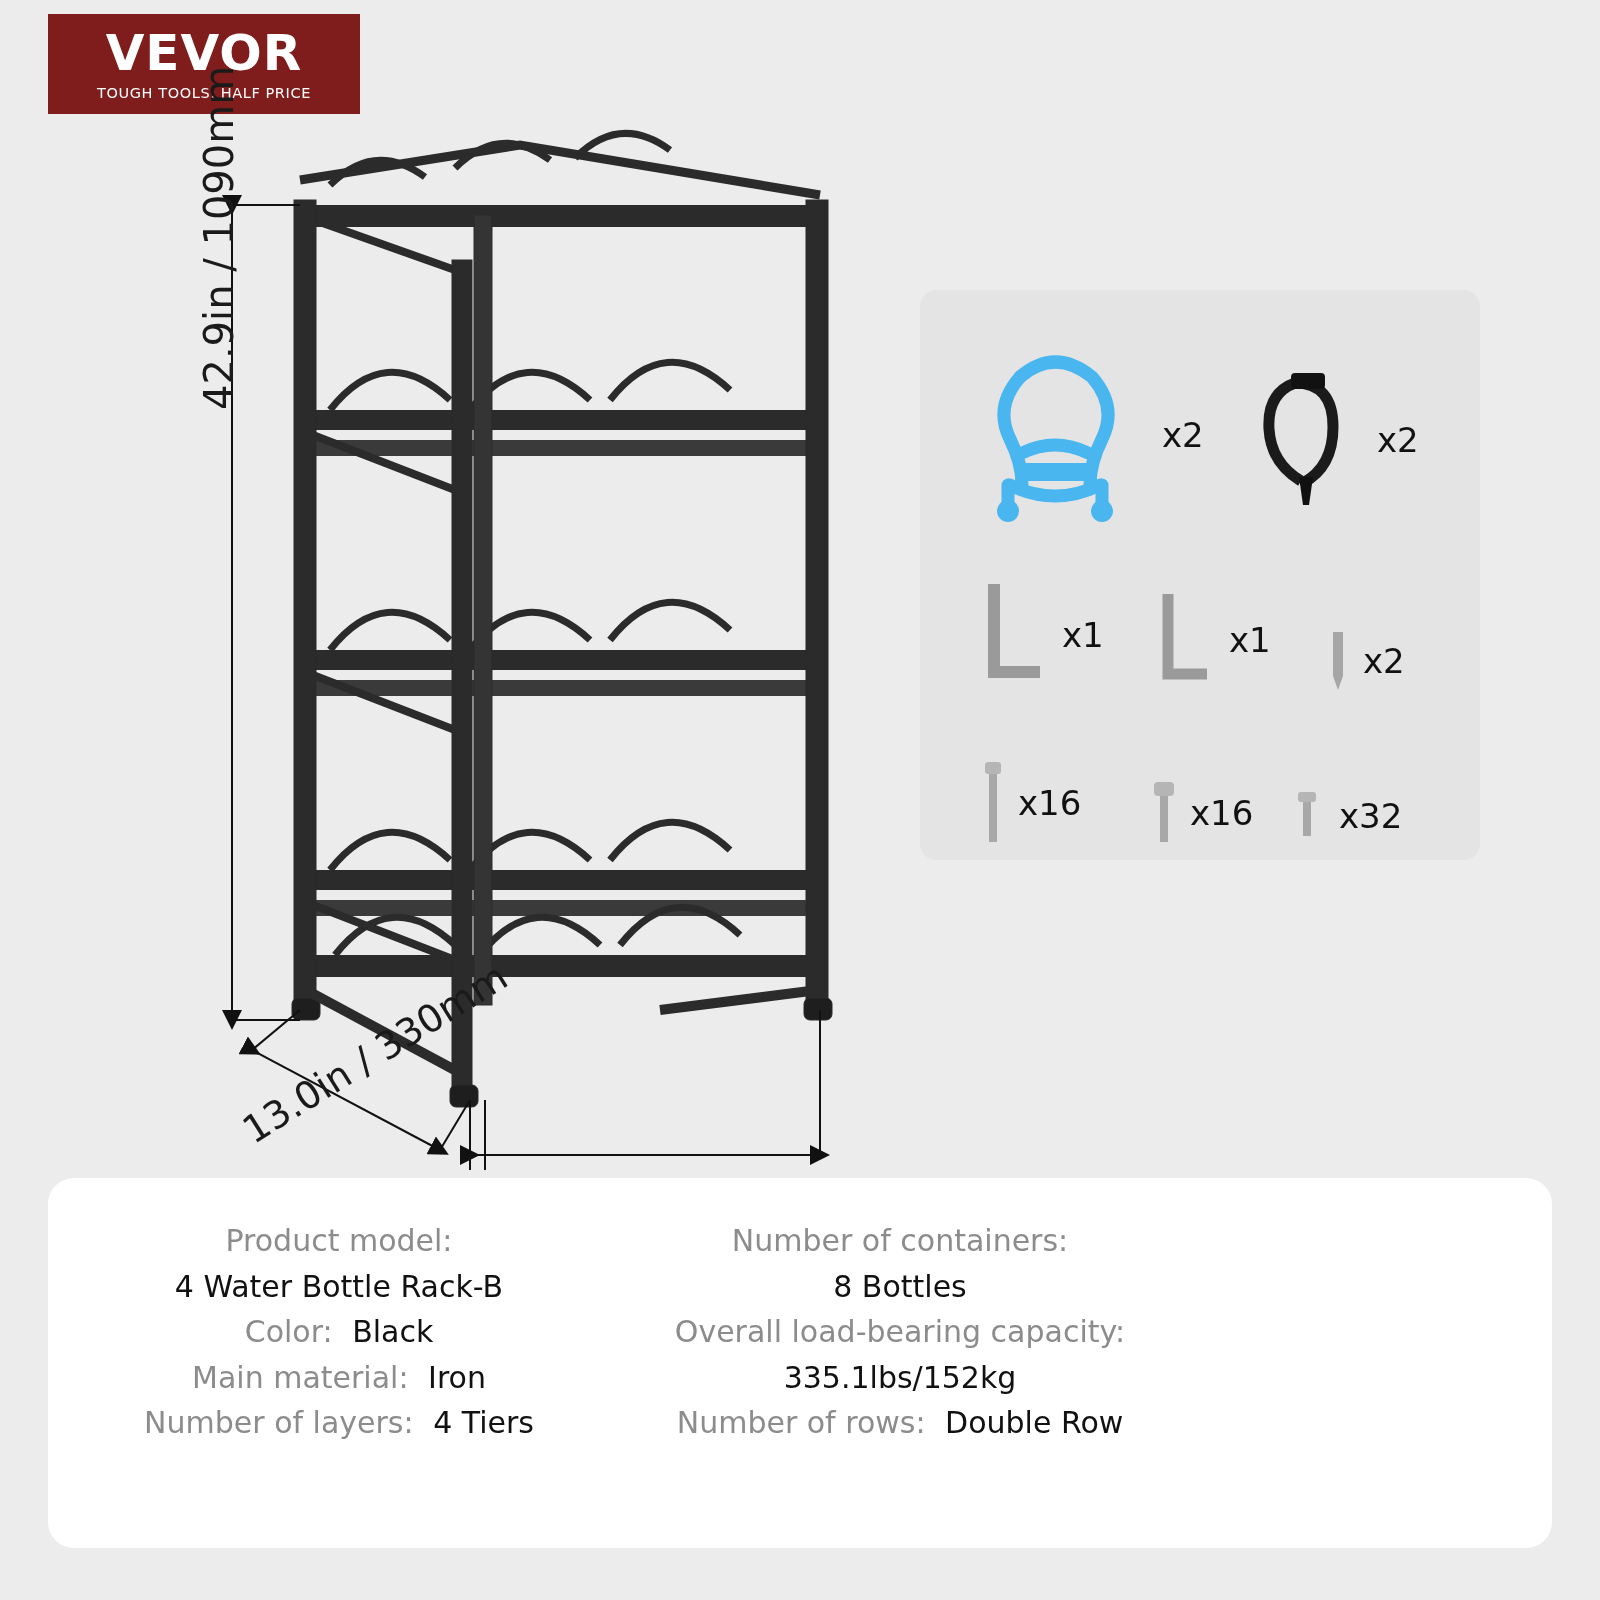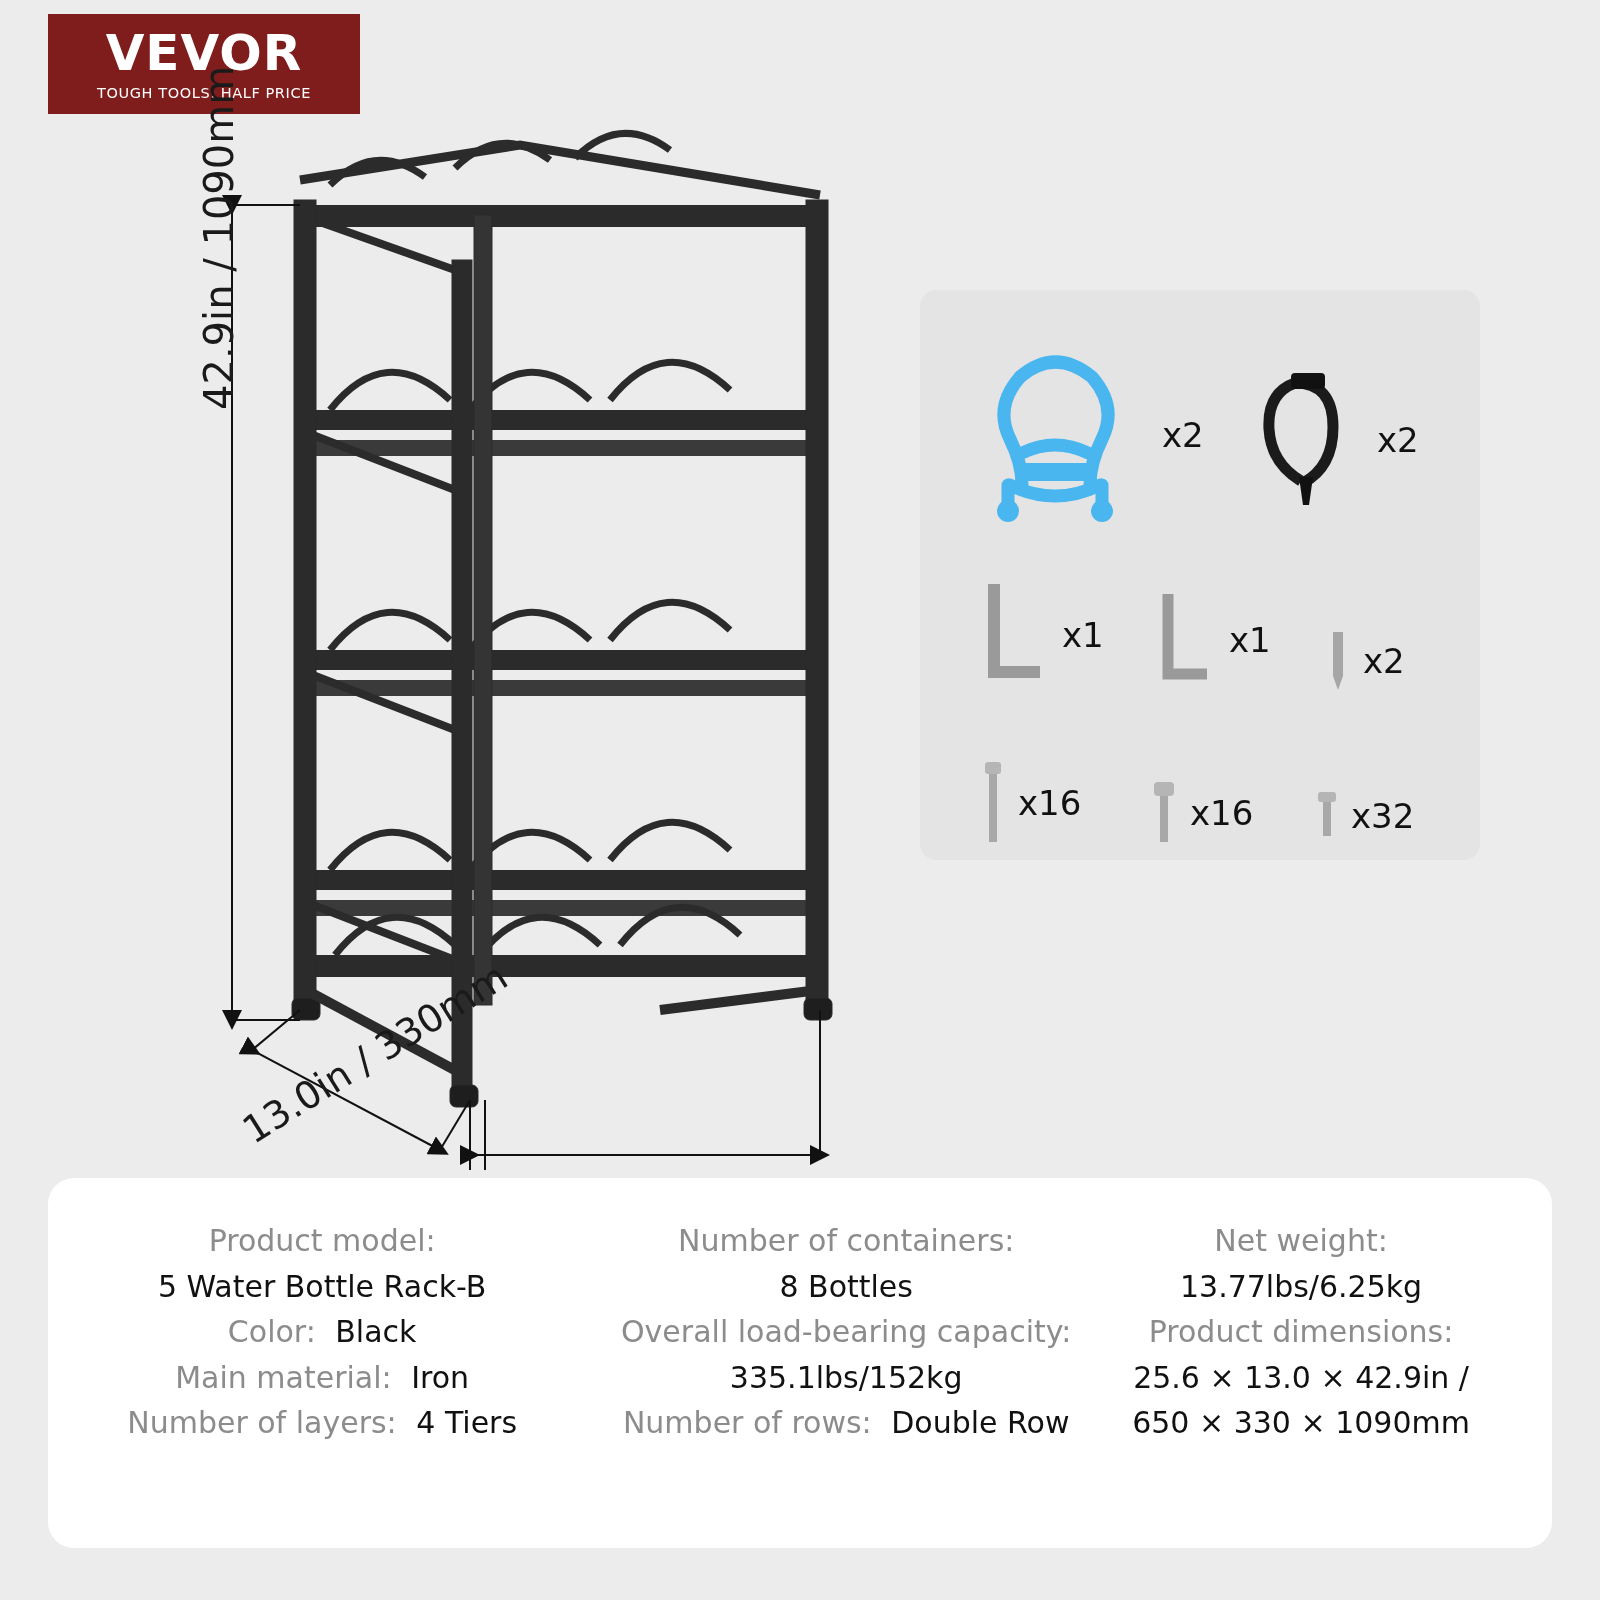--- a/index.html
+++ b/index.html
@@ -259,7 +259,7 @@
     <span class="qty">x16</span>
   </div>
 
-  <div class="parts-row" style="left:395px;top:500px;">
+  <div class="parts-row" style="left:375px;top:500px;gap:8px;">
     <svg width="24" height="52" viewBox="0 0 24 52">
       <rect x="3" y="2" width="18" height="10" rx="3" fill="#b5b5b5"></rect>
       <rect x="8" y="12" width="8" height="34" fill="#a8a8a8"></rect>

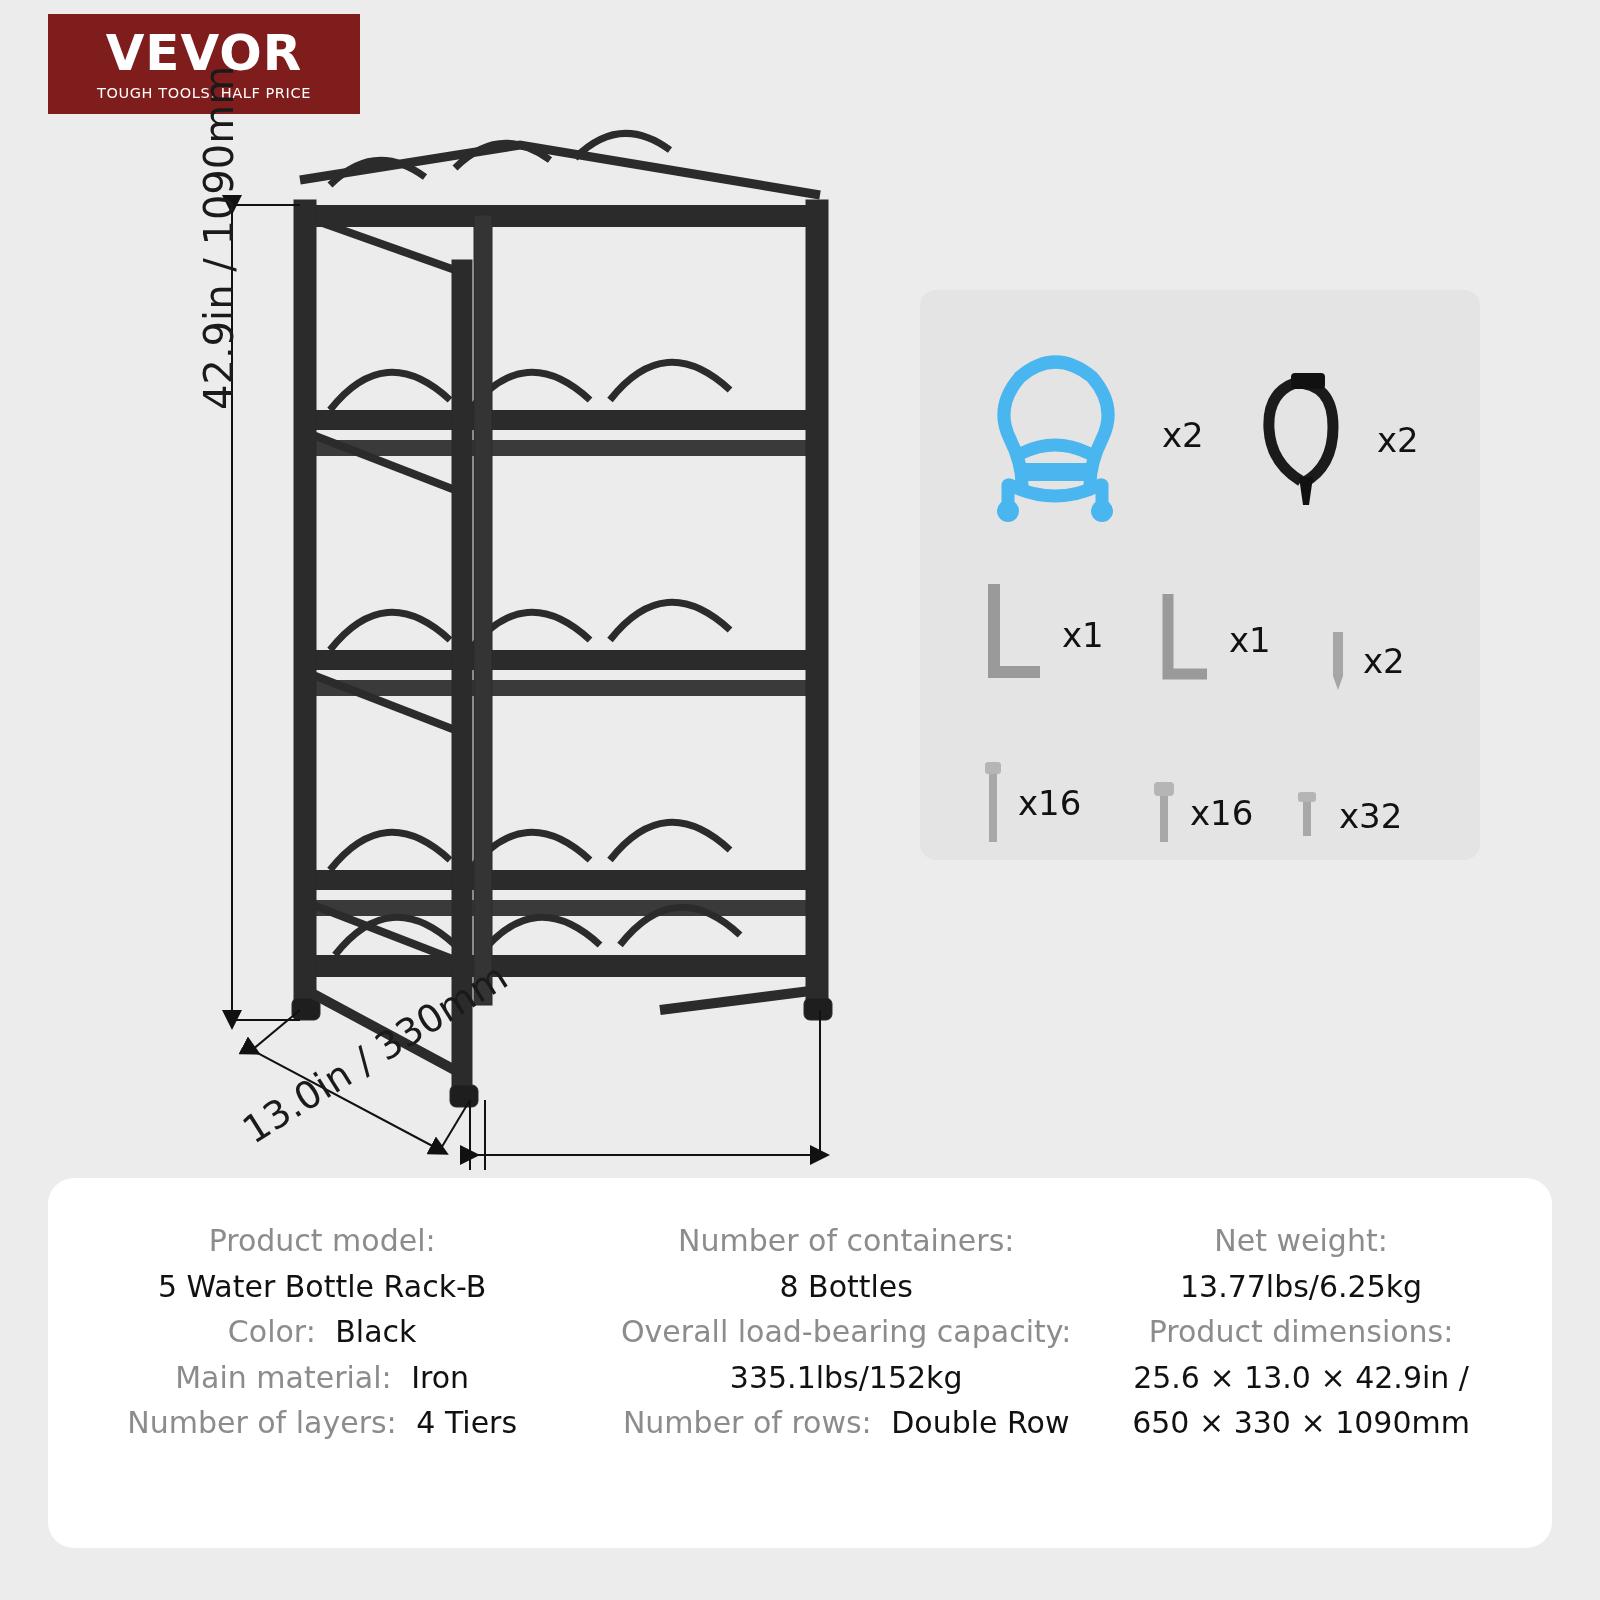--- a/index.html
+++ b/index.html
@@ -298,12 +298,6 @@
     </div>
   </div>
 
-  <div class="spec-col c3">
-    <div class="spec-line"><span class="lbl">Net weight:</span></div>
-    <div class="spec-line"><span class="val">13.77lbs/6.25kg</span></div>
-    <div class="spec-line"><span class="lbl">Product dimensions:</span></div>
-    <div class="spec-line block">25.6 × 13.0 × 42.9in / 650 × 330 × 1090mm</div>
-  </div>
 </div>
 
 </body></html>

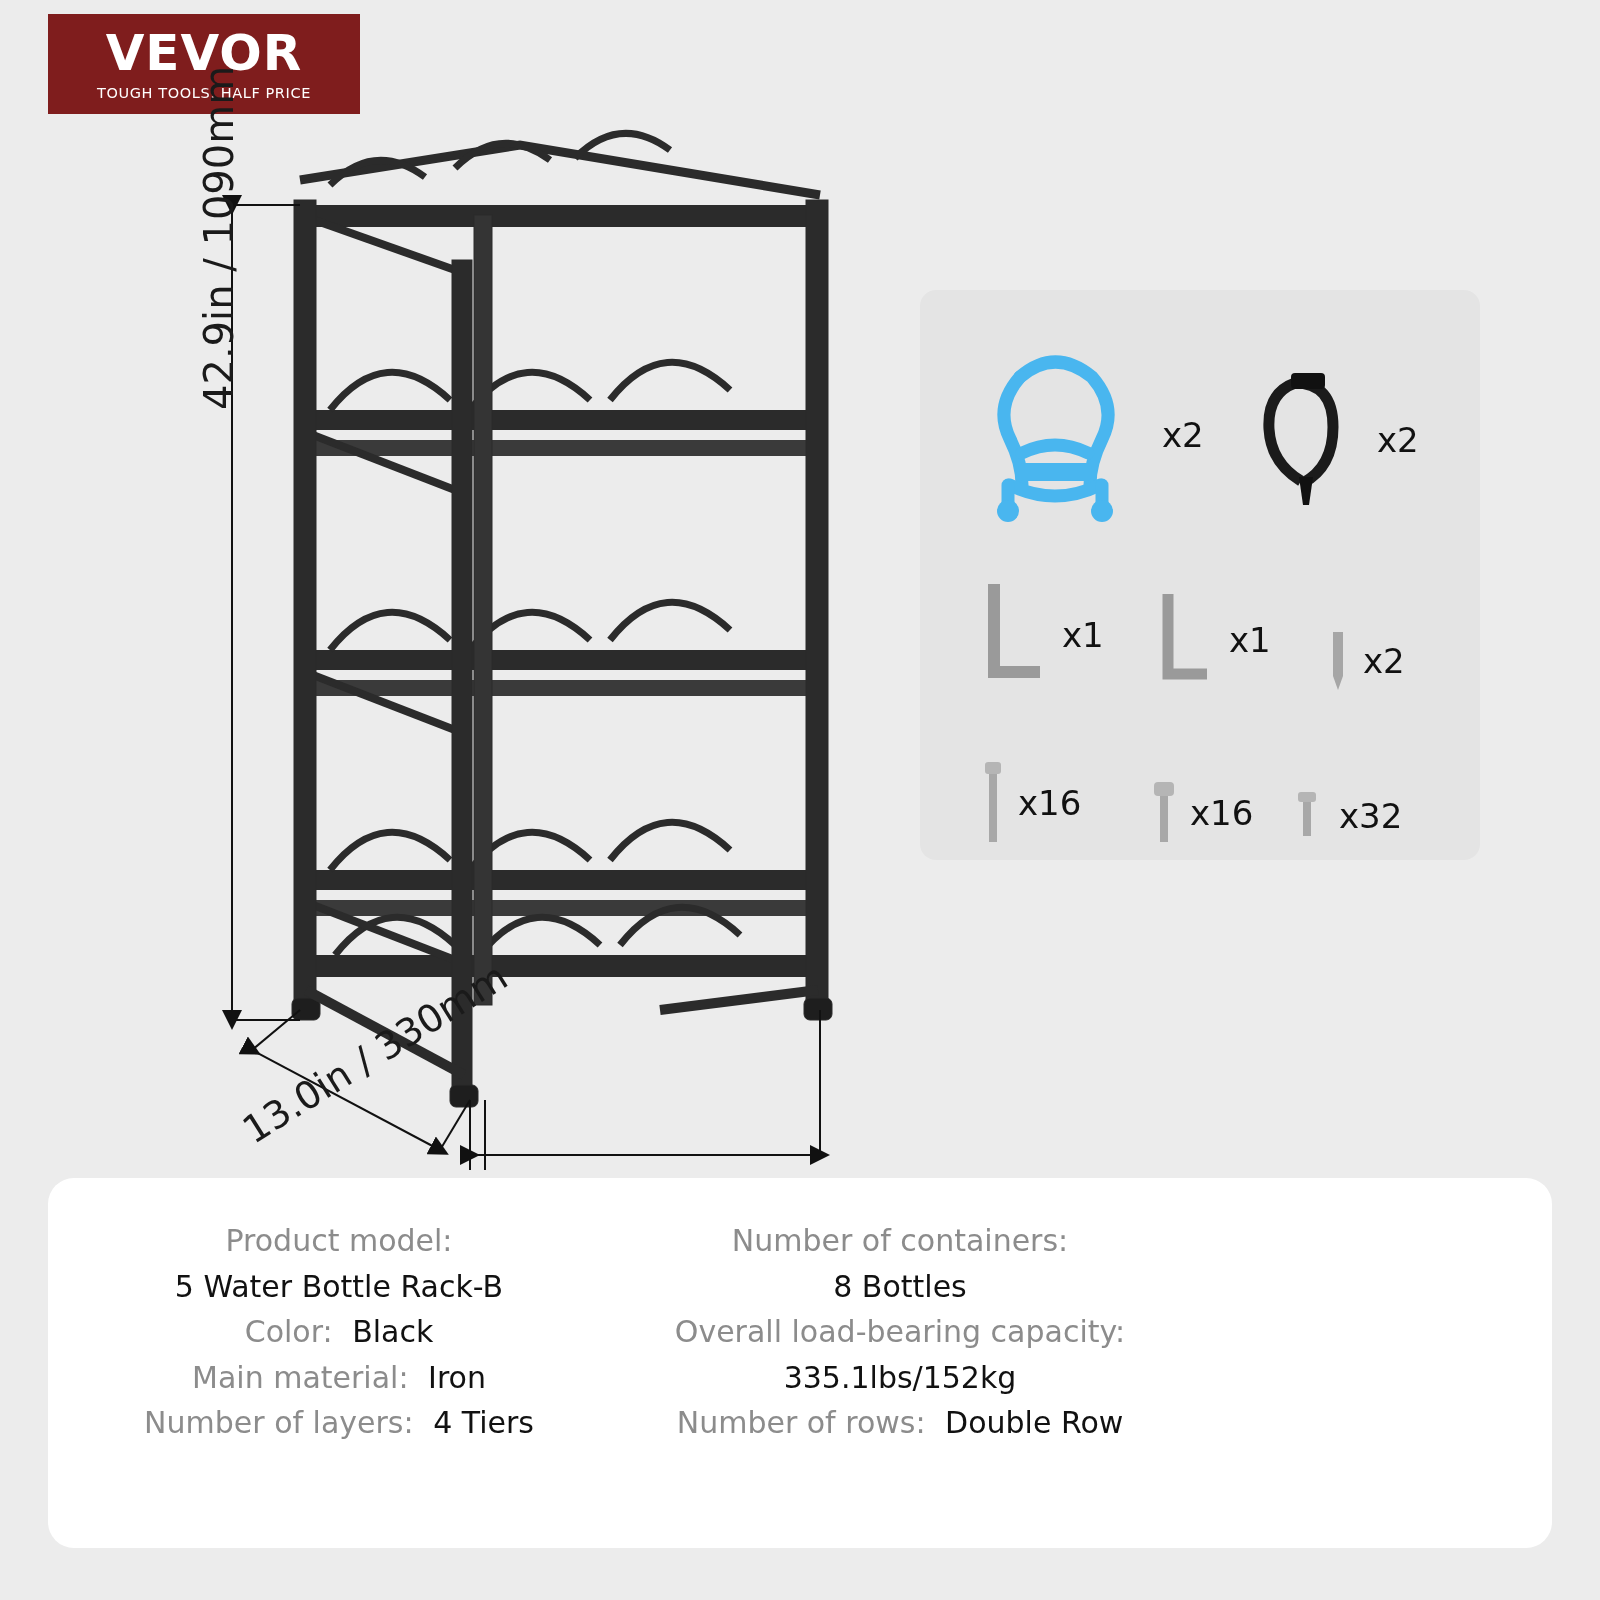--- a/index.html
+++ b/index.html
@@ -272,7 +272,7 @@
 
   <div class="spec-col c1">
     <div class="spec-line"><span class="lbl">Product model:</span></div>
-    <div class="spec-line"><span class="val">5 Water Bottle Rack-B</span></div>
+    <div class="spec-line"><span class="val">4 Water Bottle Rack-B</span></div>
     <div class="spec-line">
       <span class="lbl">Color:</span>
       <span class="val" style="margin-left:10px;">Black</span>

